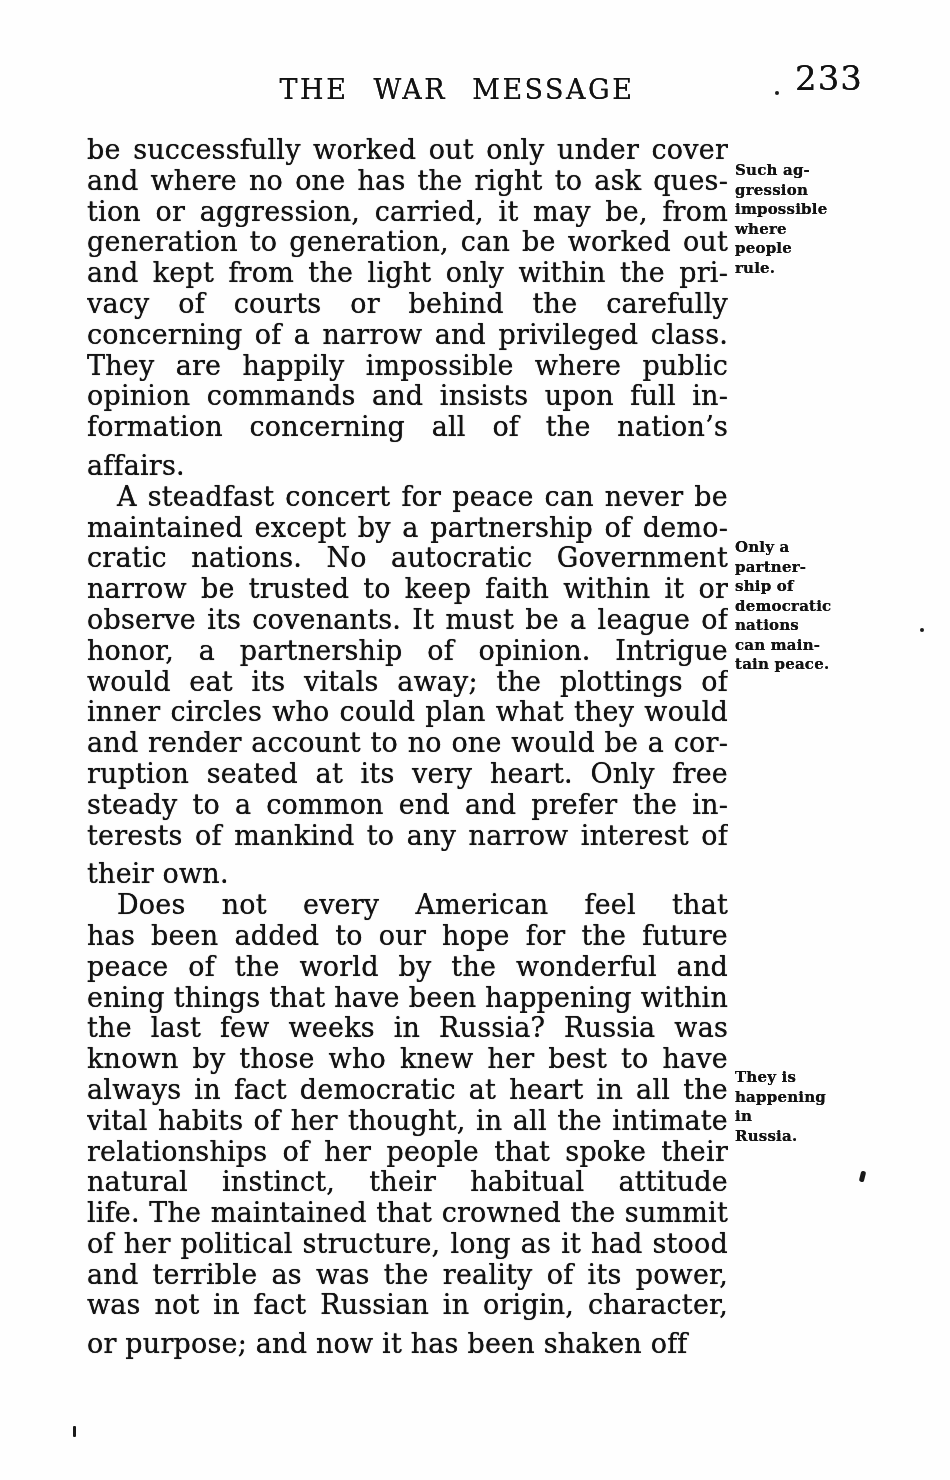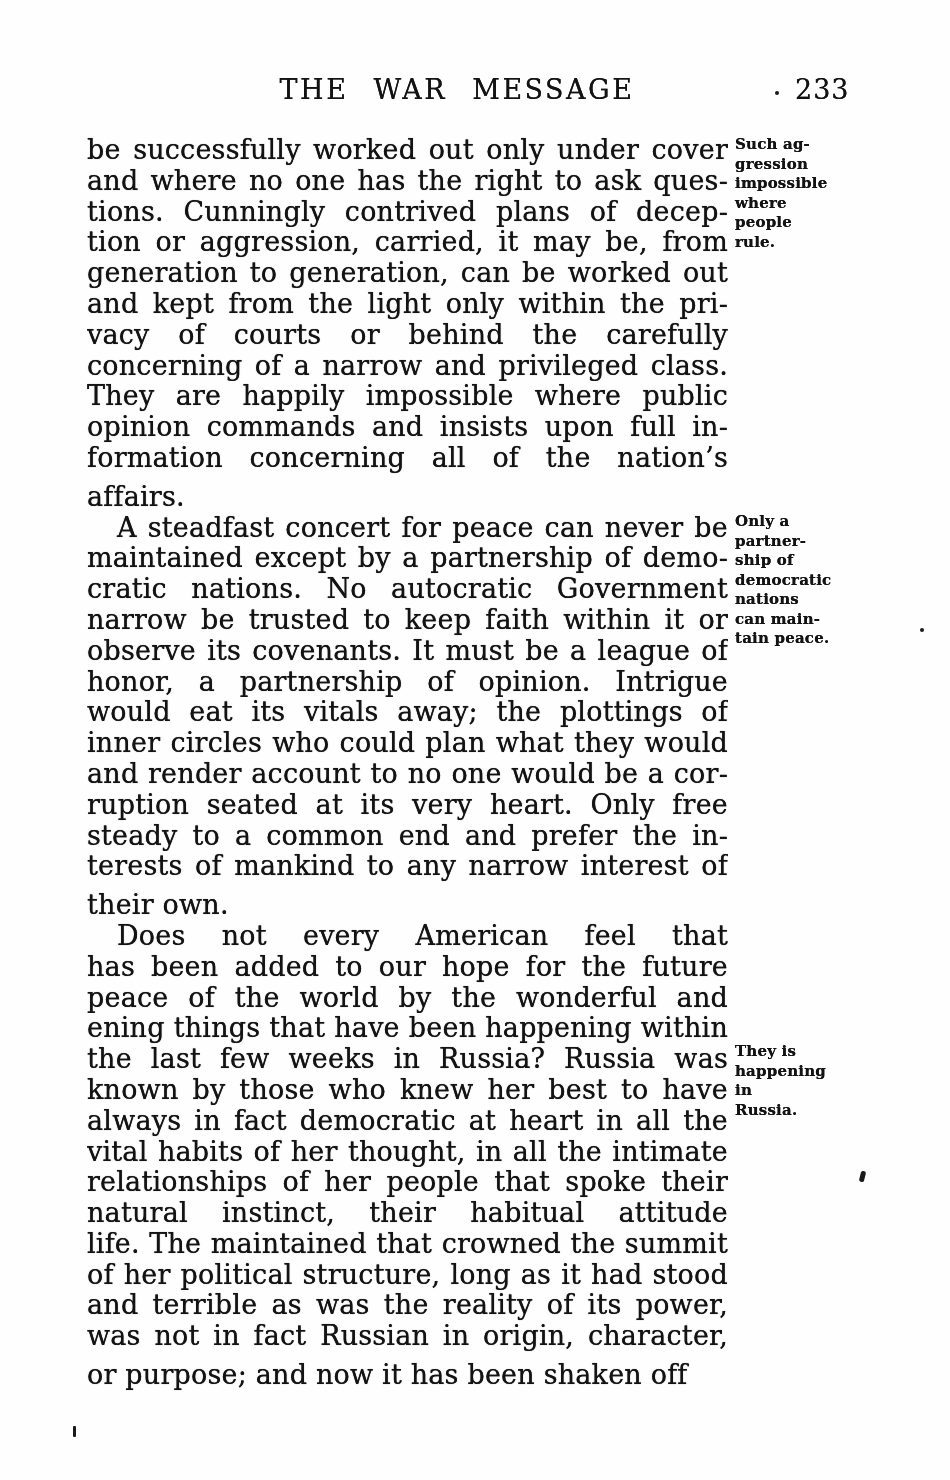--- a/index.html
+++ b/index.html
@@ -26,8 +26,8 @@
   }
   .page-number {
     position: absolute;
-    top: 74px; left: 795px; width: 60px;
-    font-size: 27px;
+    top: 58px; left: 795px; width: 60px;
+    font-size: 34px;
     letter-spacing: 1px;
     text-shadow: 0 0 0.6px rgba(0,0,0,0.85);
   }

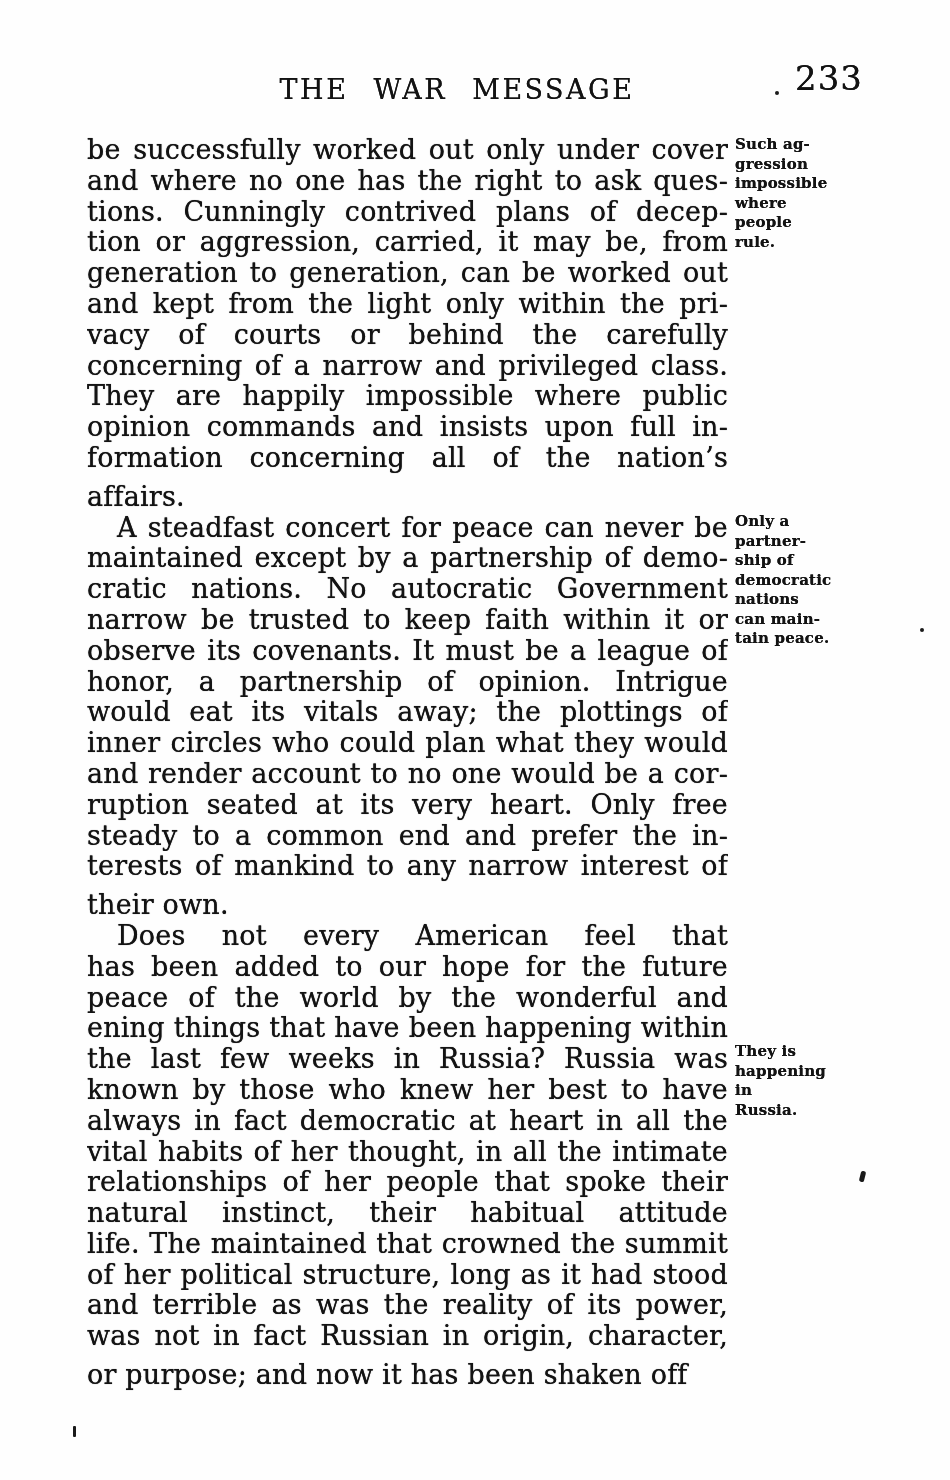--- a/index.html
+++ b/index.html
@@ -59,6 +59,7 @@
     line-height: 19.5px;
     letter-spacing: 0.2px;
     text-shadow: 0 0 0.5px rgba(0,0,0,0.9);
+    margin-top: 26px;
   }
   .sidenote-line { white-space: nowrap; }
   

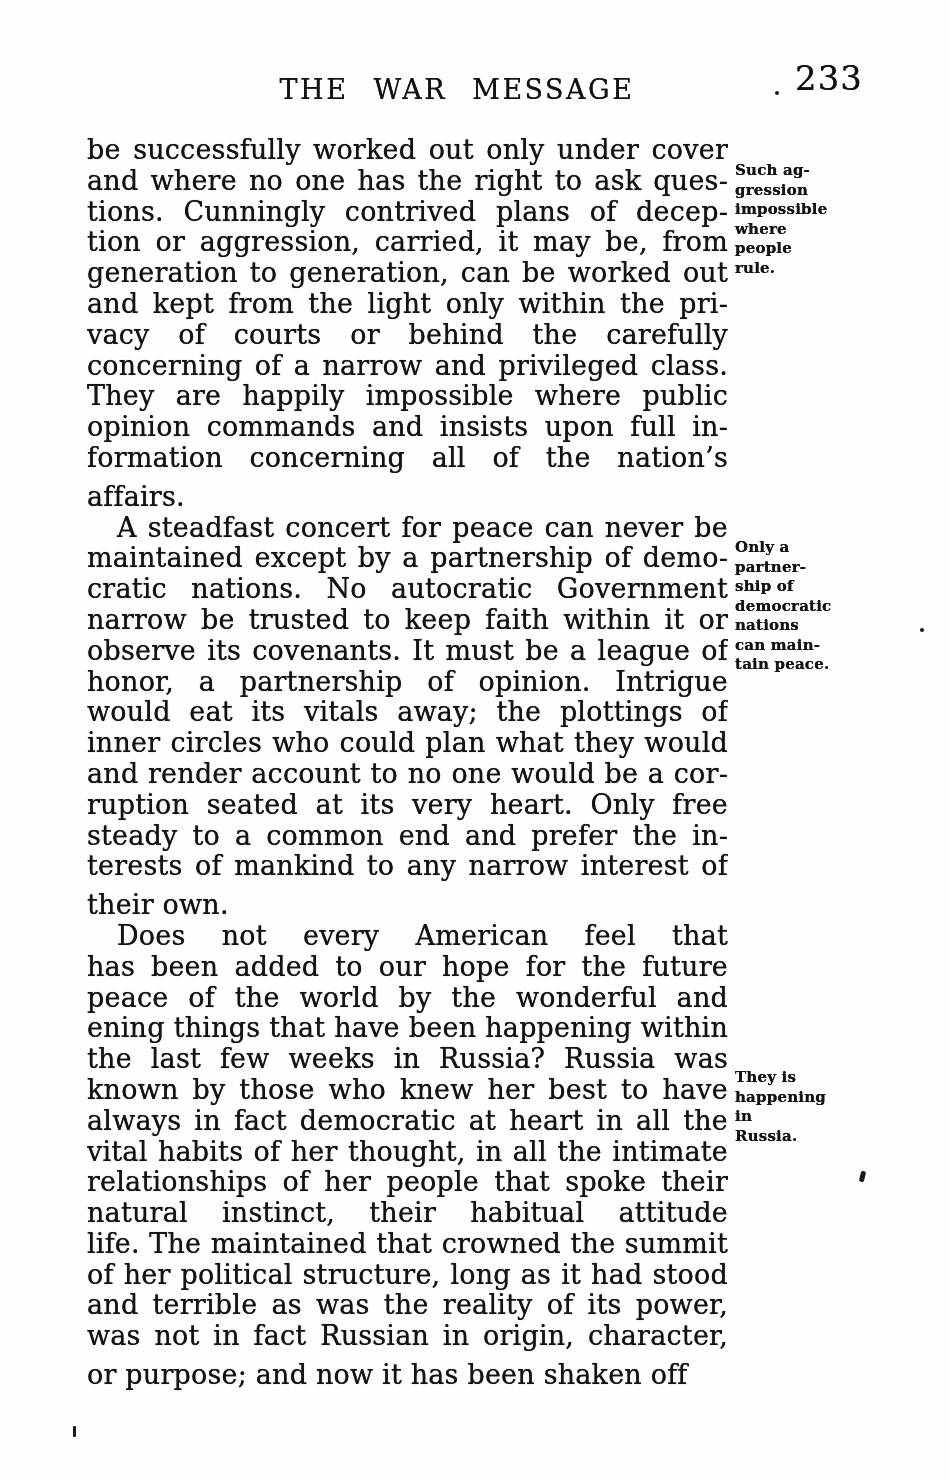--- a/index.html
+++ b/index.html
@@ -82,7 +82,6 @@
       <div class="para">
         <div class="line">be successfully worked out only under cover</div>
         <div class="line">and where no one has the right to ask ques-</div>
-        <div class="line">tions.  Cunningly contrived plans of decep-</div>
         <div class="line">tion or aggression, carried, it may be, from</div>
         <div class="line">generation to generation, can be worked out</div>
         <div class="line">and kept from the light only within the pri-</div>

